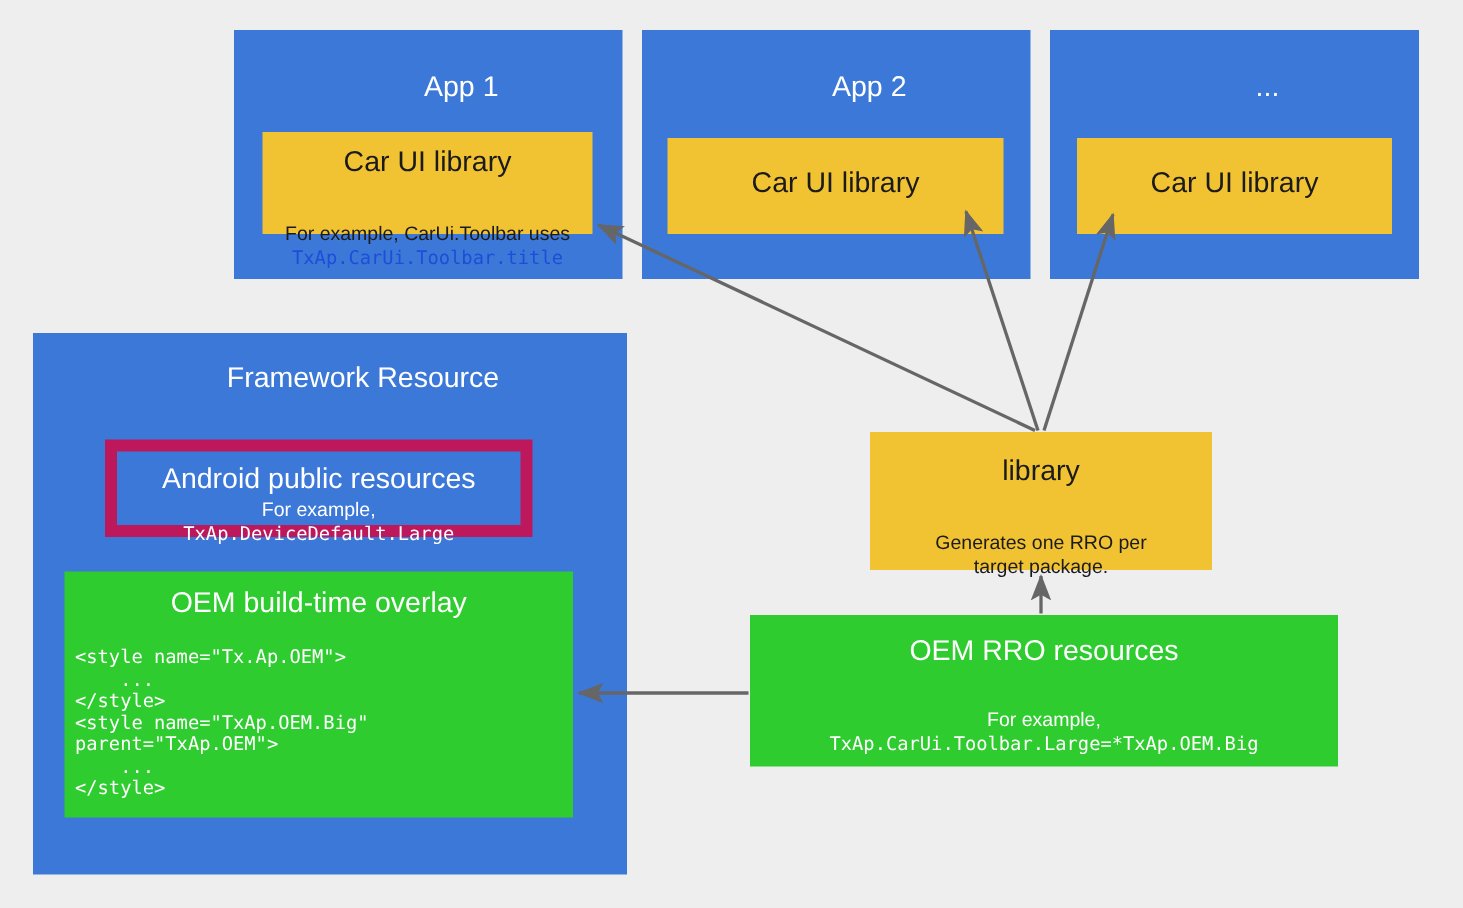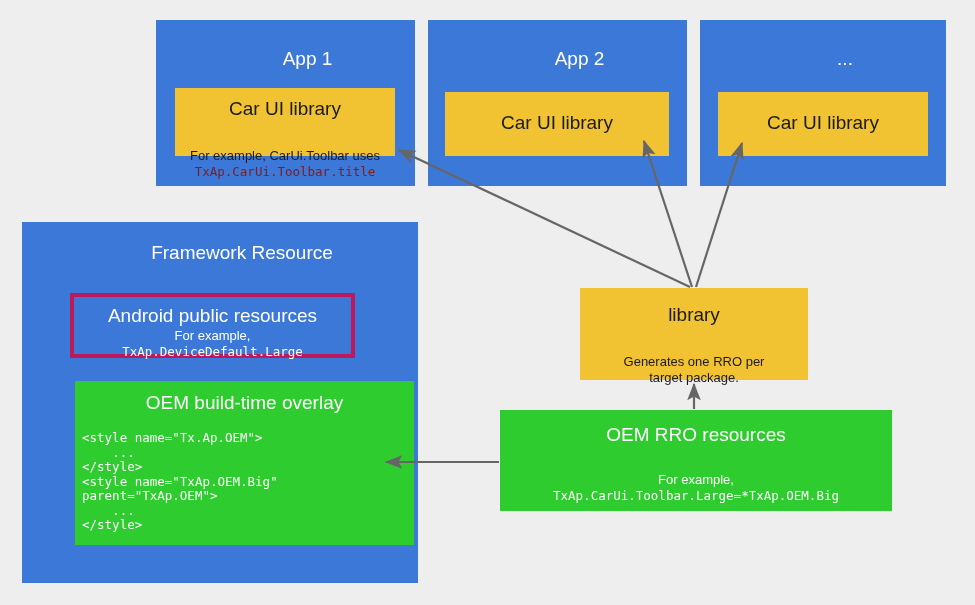--- a/index.html
+++ b/index.html
@@ -70,7 +70,7 @@
     font-size: 12.5px;
     line-height: 16px;
   }
-  .mono-dark { color: #7f1d1d; }
+  .mono-dark { color: #1d4ed8; }
   .mono-light{ color: #ffffff; }
 
   .outlined {

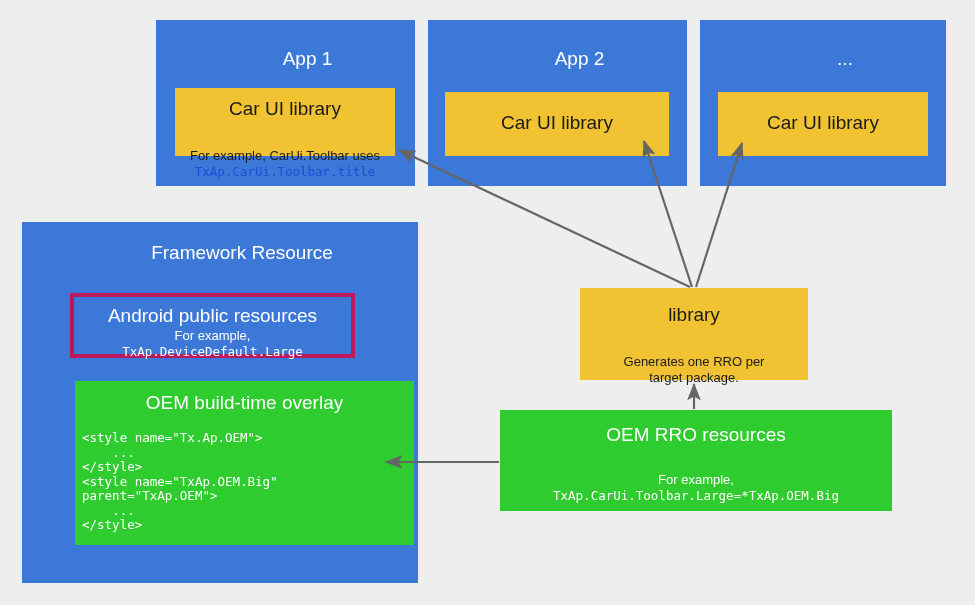--- a/index.html
+++ b/index.html
@@ -74,7 +74,7 @@
   .mono-light{ color: #ffffff; }
 
   .outlined {
-    border: 4px solid #be185d;
+    border: 8px solid #be185d;
     text-decoration: underline;
   }
 

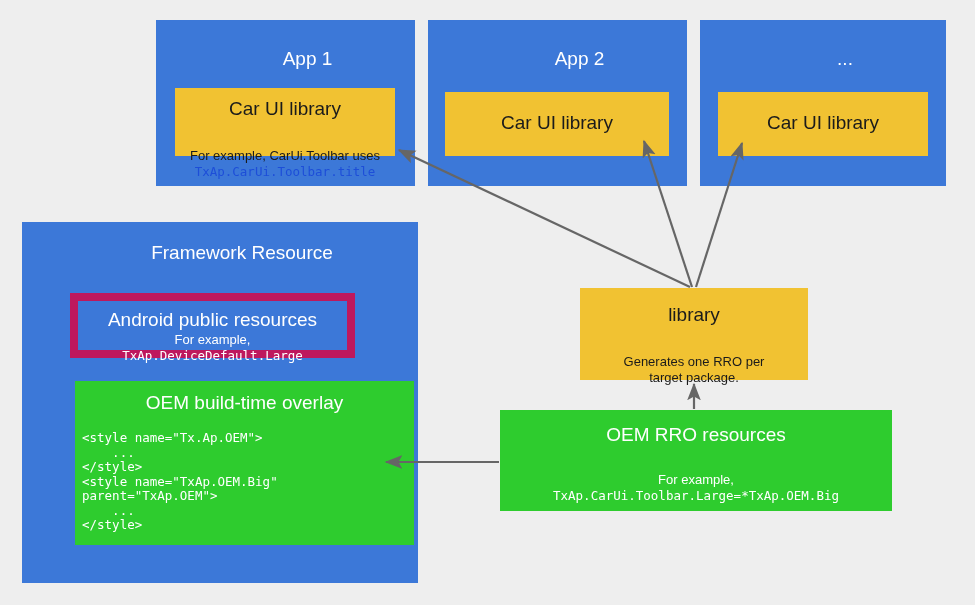--- a/index.html
+++ b/index.html
@@ -141,7 +141,7 @@
     </div>
   </div>
 
-  <div class="box green" style="left:43px; top:381px; width:339px; height:164px;margin-left:32px;">
+  <div class="box green" style="left:43px; top:381px; width:339px; height:164px;">
     <div class="card-stack" style="top:10px;">
       <div class="card-title-light">OEM build-time overlay</div>
     </div>

